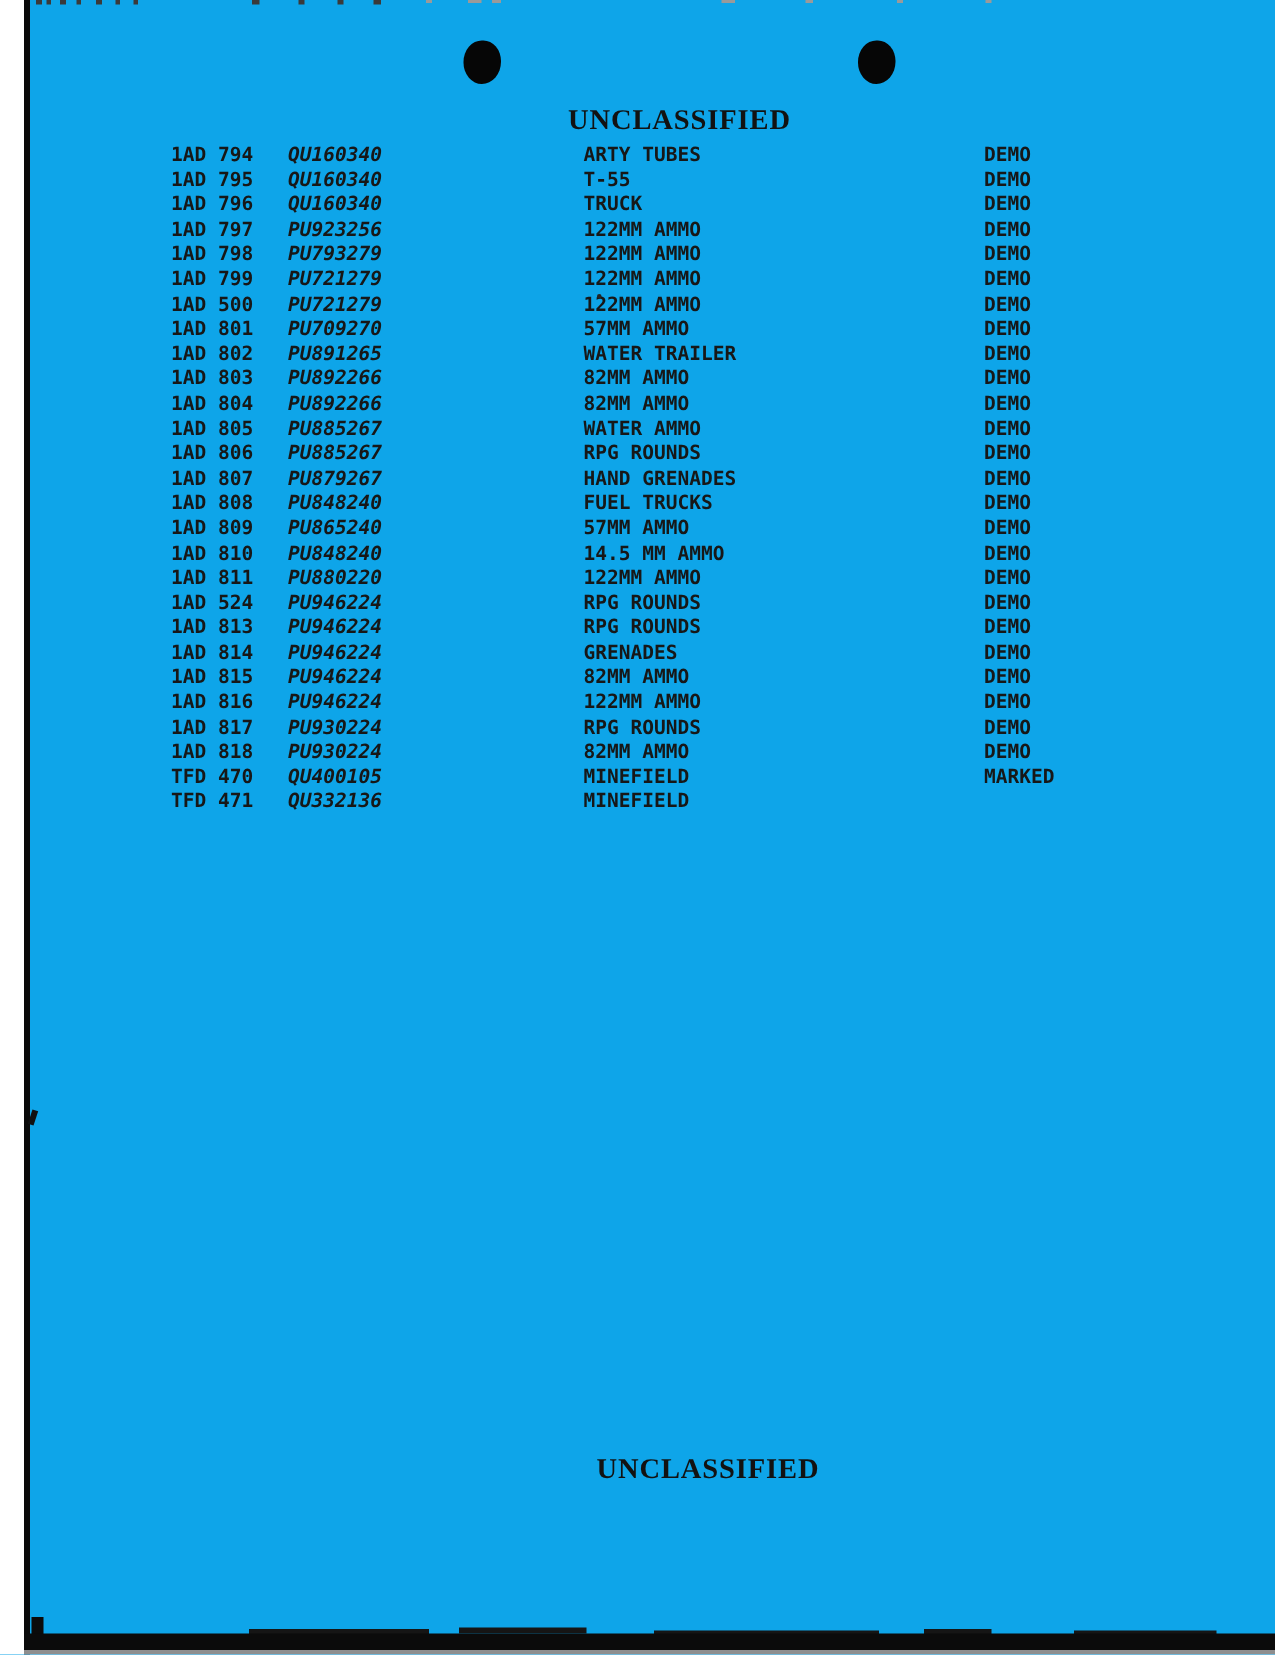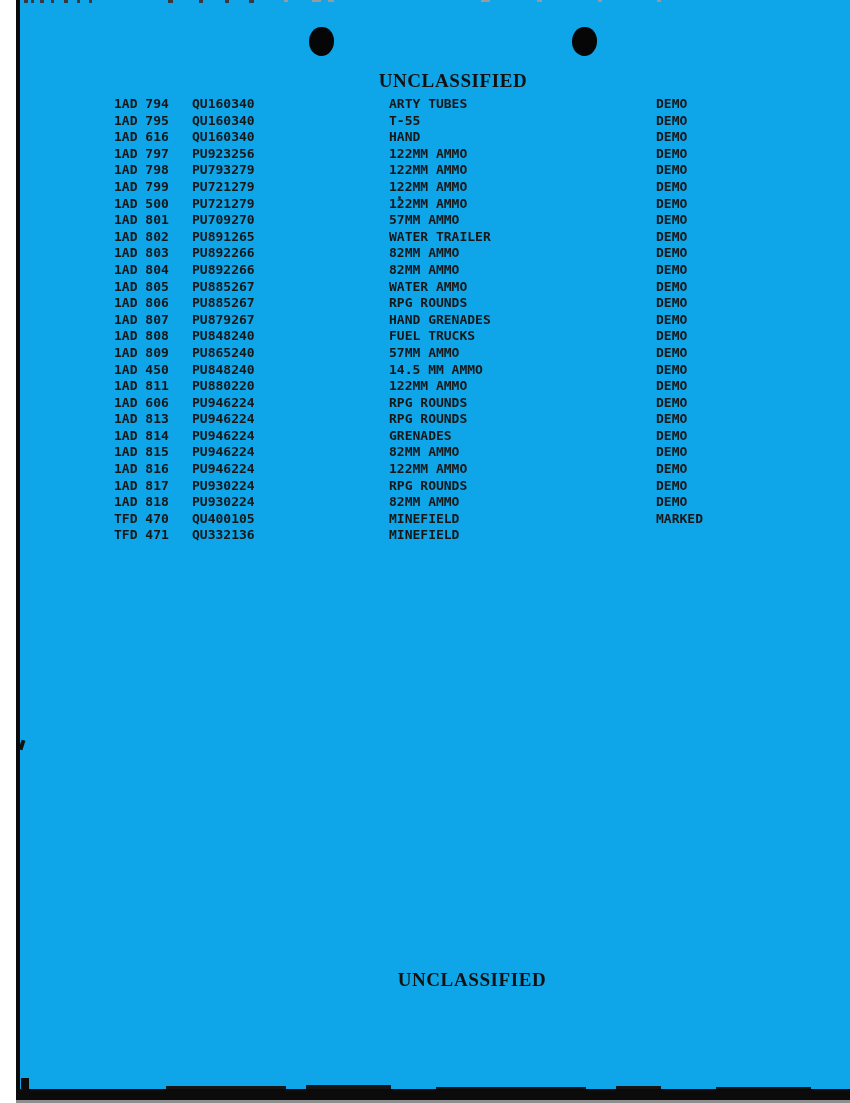--- a/index.html
+++ b/index.html
@@ -49,7 +49,7 @@
     white-space: pre;
   }
   .c1 { left: 0; }
-  .c2 { left: 78px; }
+  .c2 { left: 78px; font-style: italic; }
   .c3 { left: 275px; }
   .c4 { left: 502px; padding-left: 40px; }
 

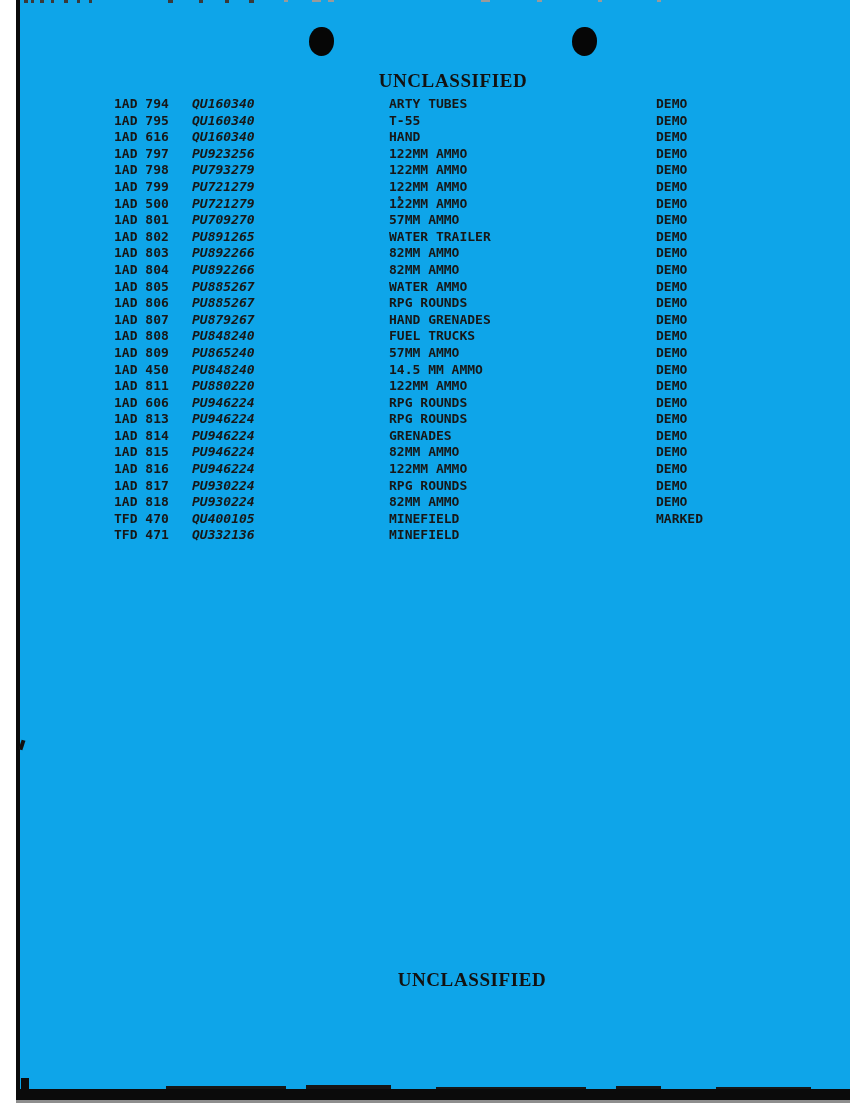--- a/index.html
+++ b/index.html
@@ -109,7 +109,7 @@
     <span class="c c4">DEMO</span>
   </div>
       <div class="row">
-    <span class="c c1">1AD 616</span>
+    <span class="c c1">1AD 796</span>
     <span class="c c2">QU160340</span>
     <span class="c c3">HAND</span>
     <span class="c c4">DEMO</span>

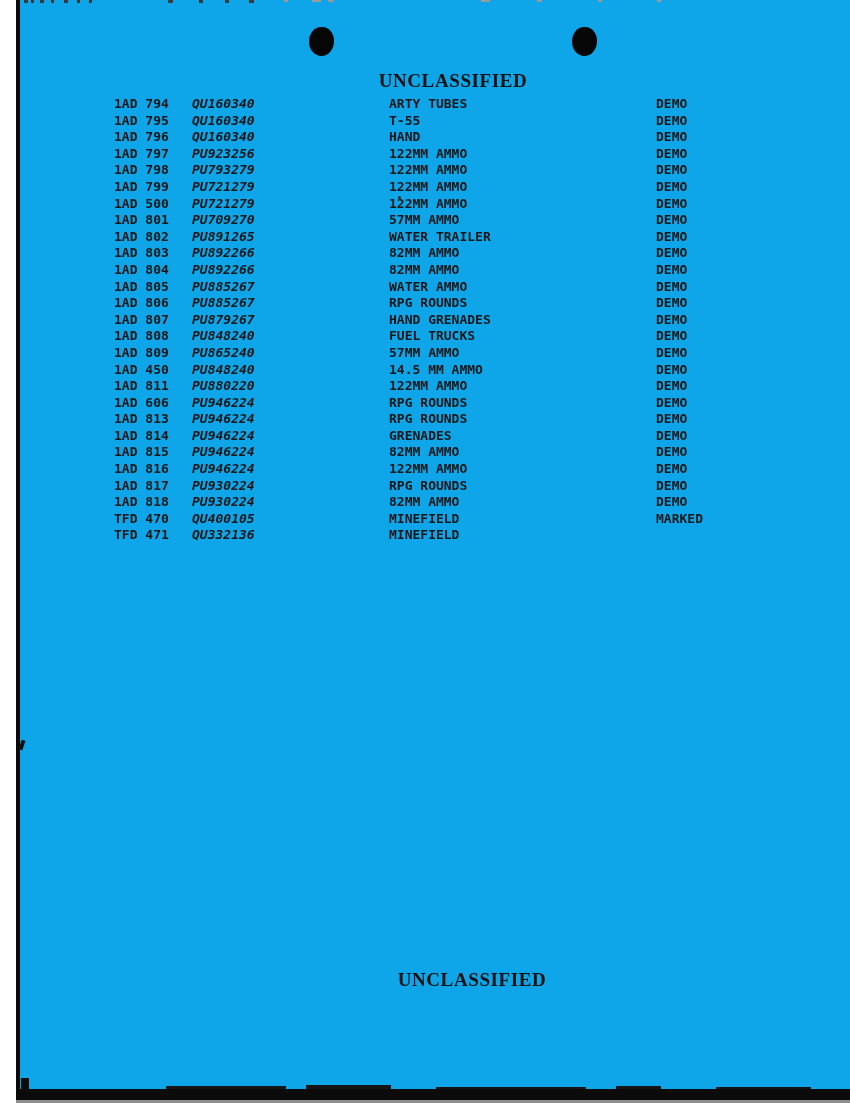--- a/index.html
+++ b/index.html
@@ -111,7 +111,7 @@
       <div class="row">
     <span class="c c1">1AD 796</span>
     <span class="c c2">QU160340</span>
-    <span class="c c3">HAND</span>
+    <span class="c c3">TRUCK</span>
     <span class="c c4">DEMO</span>
   </div>
       <div class="row">

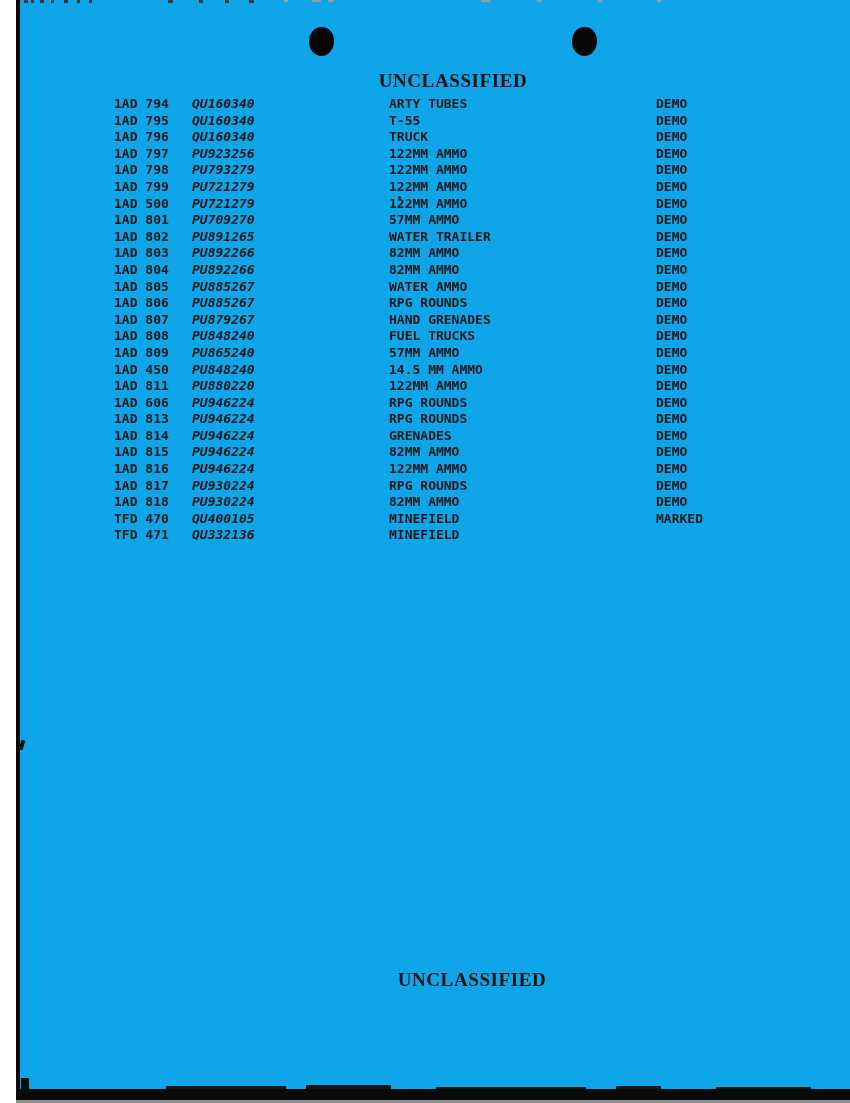--- a/index.html
+++ b/index.html
@@ -193,7 +193,7 @@
     <span class="c c4">DEMO</span>
   </div>
       <div class="row">
-    <span class="c c1">1AD 450</span>
+    <span class="c c1">1AD 810</span>
     <span class="c c2">PU848240</span>
     <span class="c c3">14.5 MM AMMO</span>
     <span class="c c4">DEMO</span>

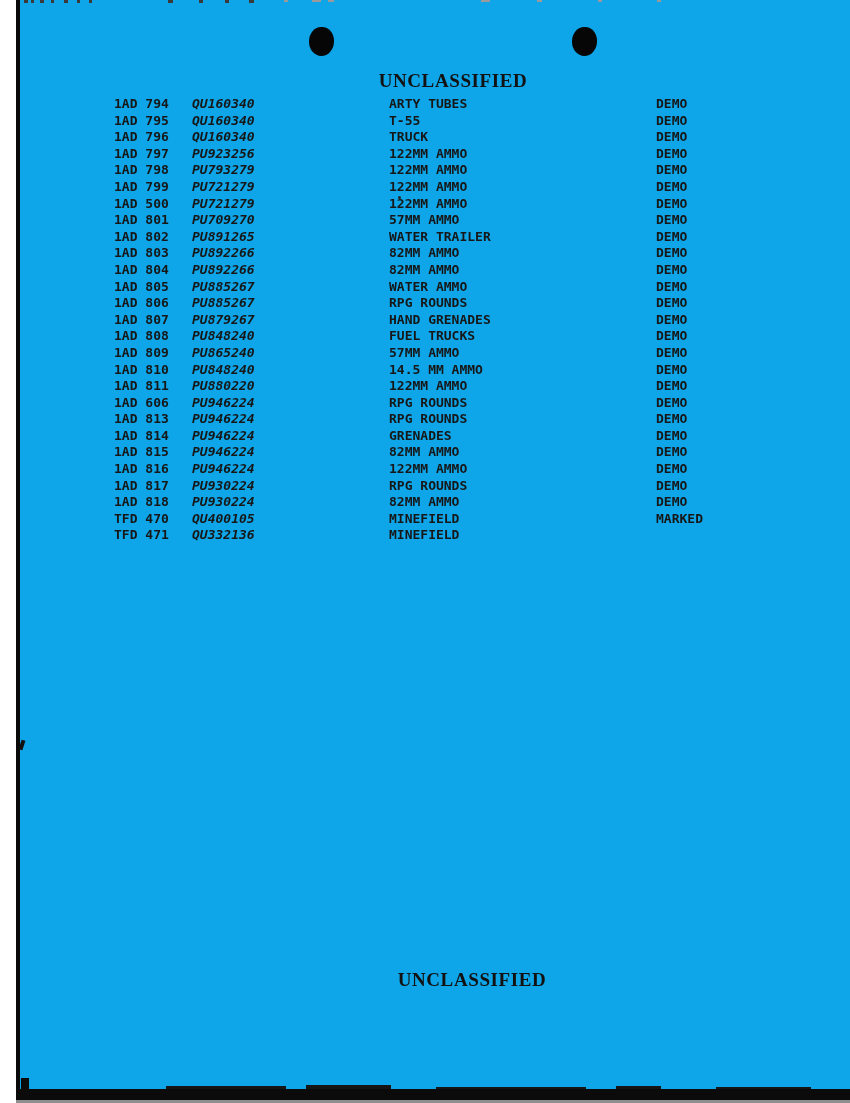--- a/index.html
+++ b/index.html
@@ -205,7 +205,7 @@
     <span class="c c4">DEMO</span>
   </div>
       <div class="row">
-    <span class="c c1">1AD 606</span>
+    <span class="c c1">1AD 524</span>
     <span class="c c2">PU946224</span>
     <span class="c c3">RPG ROUNDS</span>
     <span class="c c4">DEMO</span>

